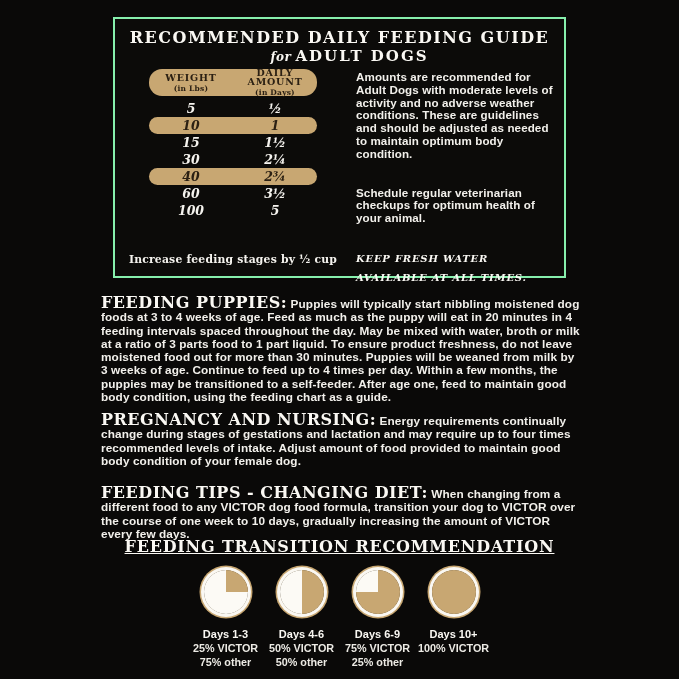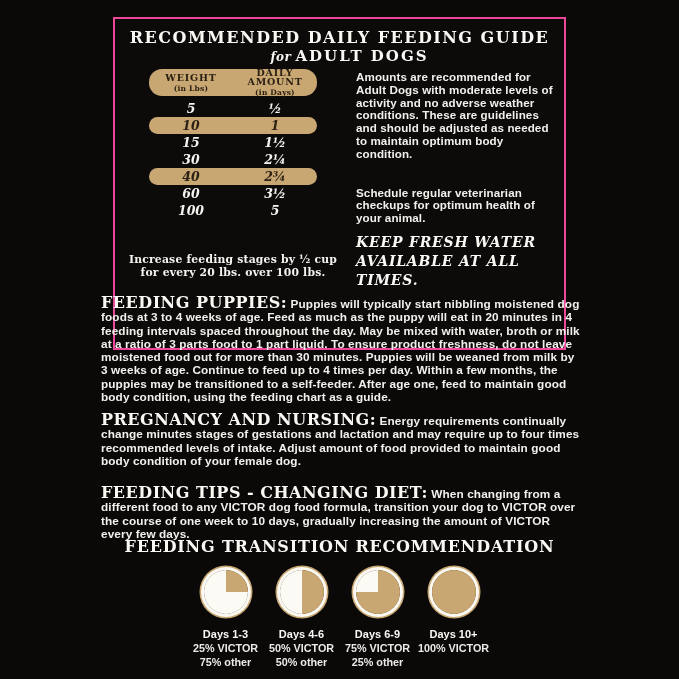--- a/index.html
+++ b/index.html
@@ -11,8 +11,8 @@
   }
   
   .guide-box{
-    position:absolute;left:113px;top:17px;width:453px;height:333px;
-    border:2px solid #ec4899;background:#0c0b09;box-sizing:border-box;
+    position:absolute;left:113px;top:17px;width:453px;height:261px;
+    border:2px solid #86efac;background:#0c0b09;box-sizing:border-box;
   }
   .box-title{
     margin-top:9px;text-align:center;color:#faf8f3;

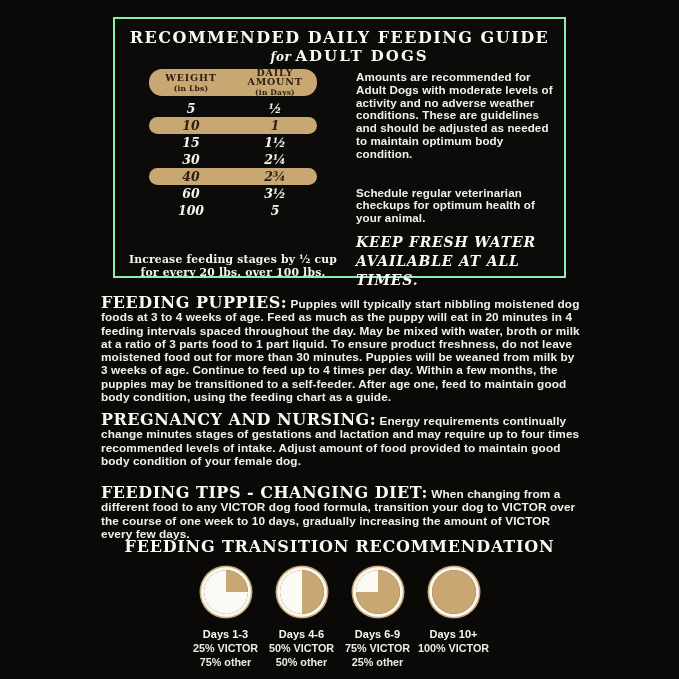--- a/index.html
+++ b/index.html
@@ -57,8 +57,8 @@
   }
   .notes .p2{margin-top:26px;}
   .notes .emph{
-    margin-top:8px;font-family:"DejaVu Serif",serif;font-style:italic;
-    font-weight:bold;font-size:14px;line-height:19px;letter-spacing:0.8px;
+    margin-top:24px;font-family:"DejaVu Serif",serif;font-style:italic;
+    font-weight:bold;font-size:10px;line-height:19px;letter-spacing:0.8px;
     color:#faf8f3;
   }
   

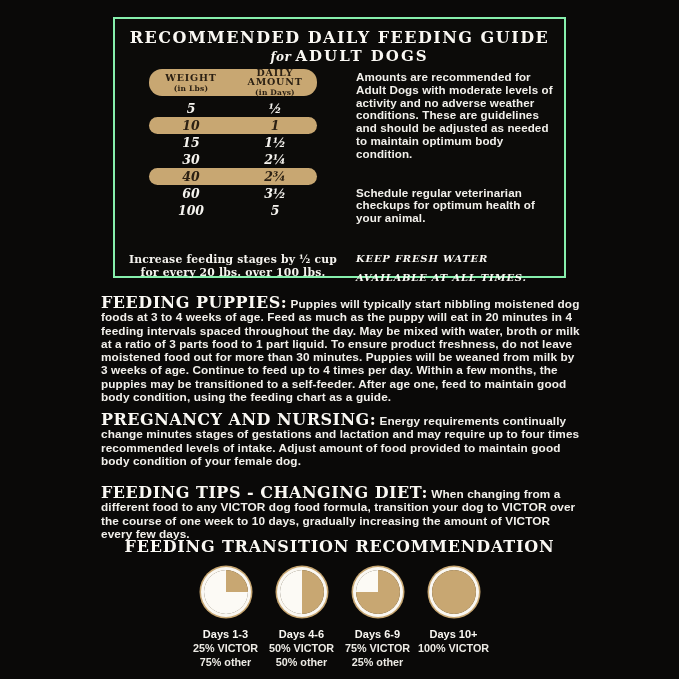--- a/index.html
+++ b/index.html
@@ -144,7 +144,6 @@
 
   <div class="footnote">
     <span>Increase feeding stages by ½ cup</span><br>
-    <span>for every 20 lbs. over 100 lbs.</span>
   </div>
 
   <div class="notes">

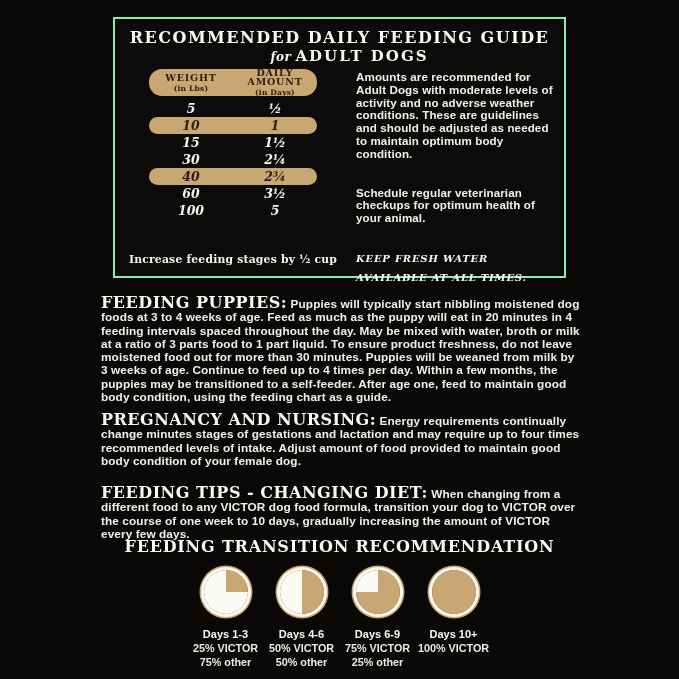--- a/index.html
+++ b/index.html
@@ -158,7 +158,7 @@
 </div>
 
 <div class="section sec2">
-  <p><span class="shead">PREGNANCY AND NURSING:</span> <span>Energy requirements continually change minutes stages of gestations and lactation and may require up to four times recommended levels of intake. Adjust amount of food provided to maintain good body condition of your female dog.</span></p>
+  <p><span class="shead">PREGNANCY AND NURSING:</span> <span>Energy requirements continually change during stages of gestations and lactation and may require up to four times recommended levels of intake. Adjust amount of food provided to maintain good body condition of your female dog.</span></p>
 </div>
 
 <div class="section sec3">

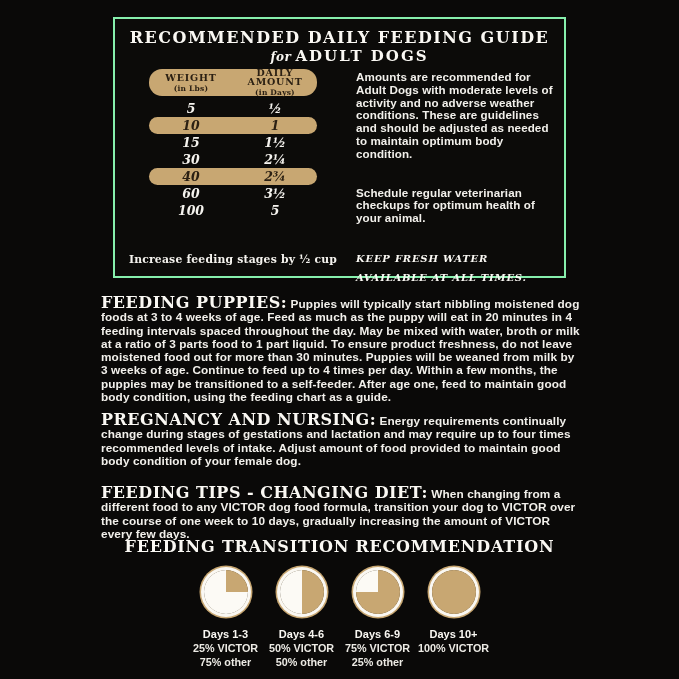--- a/index.html
+++ b/index.html
@@ -75,7 +75,7 @@
   .trans-title{
     position:absolute;left:0;top:537px;width:679px;text-align:center;
     color:#faf8f3;font-family:"DejaVu Serif",serif;font-weight:bold;
-    font-size:16px;letter-spacing:0.8px;
+    font-size:16px;letter-spacing:0.8px;text-decoration:underline;
   }
   .pie-row{
     position:absolute;left:0;top:562px;width:679px;

